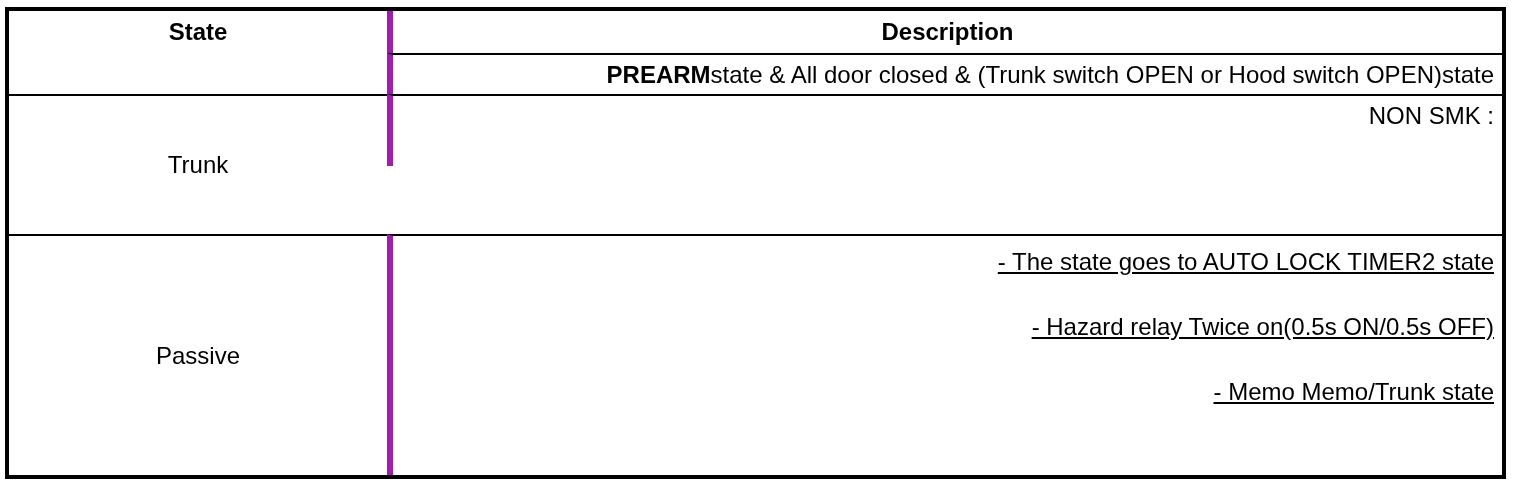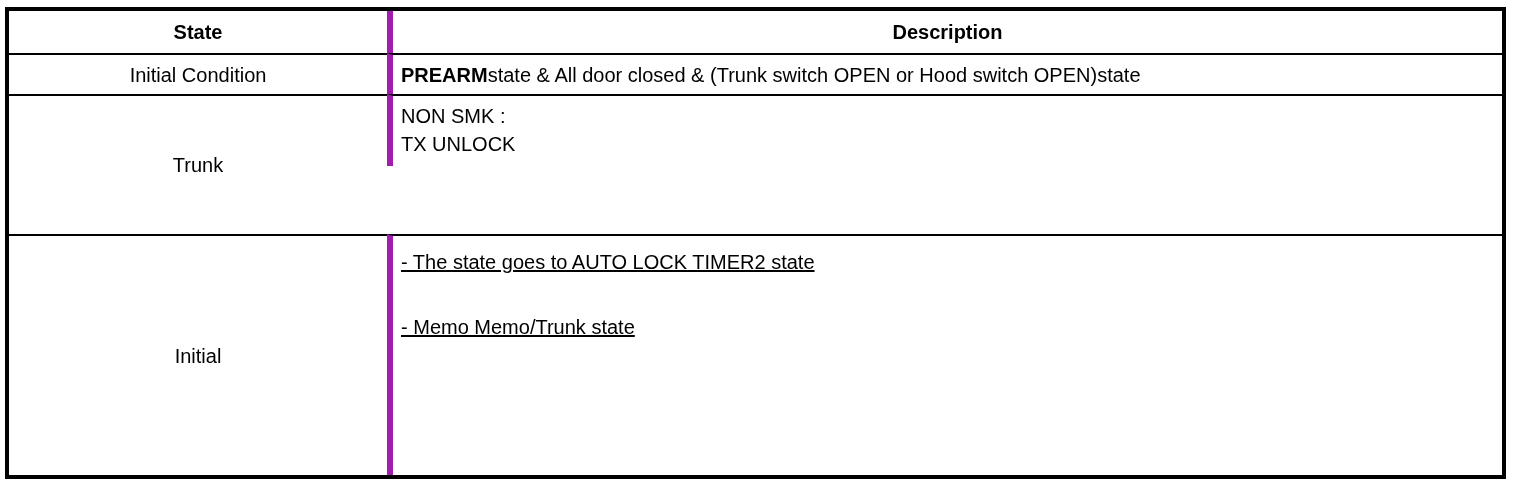--- a/index.html
+++ b/index.html
@@ -20,7 +20,7 @@
     grid-template-rows: 42px 41px 72px 68px 1fr;
   }
   .cell {
-    font-size: 20px;
+    font-size: 24px;
     line-height: 24px;
     overflow: hidden;
   }

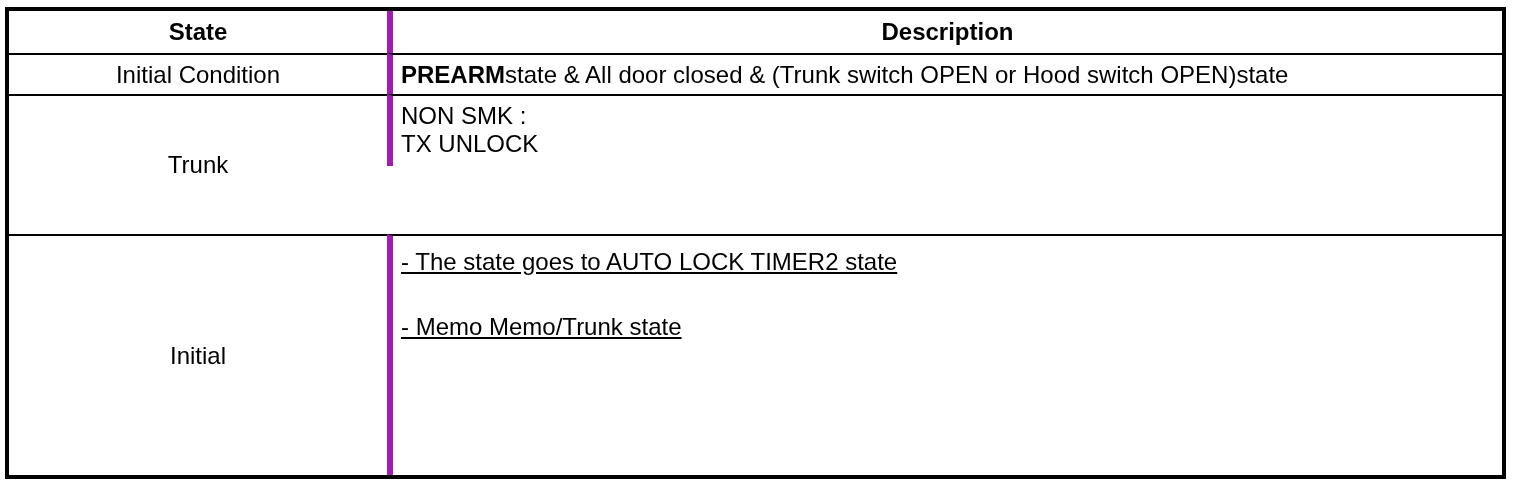--- a/index.html
+++ b/index.html
@@ -64,7 +64,6 @@
   <div class="cell label-col center-both header-cell">State</div>
   <div class="cell desc-col center-both header-cell b-left">Description</div>
 
-  <div class="cell label-col center-both b-top">Initial Condition</div>
   <div class="cell desc-col desc-cell b-top b-left">
     <div>
       <span class="bold">PREARM</span><span>state &amp; All door closed &amp; (Trunk switch OPEN or Hood switch OPEN)state</span>

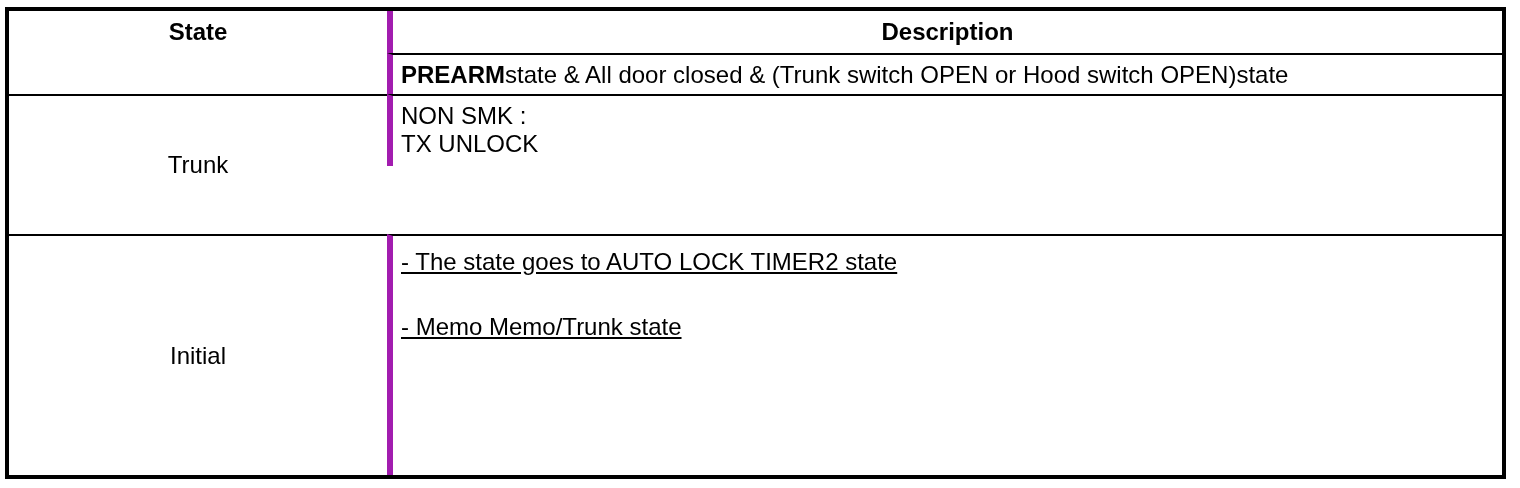--- a/index.html
+++ b/index.html
@@ -39,6 +39,7 @@
     display: flex;
     flex-direction: column;
     justify-content: center;
+    align-items: flex-end;
   }
   .event-sub {
     justify-content: flex-start;

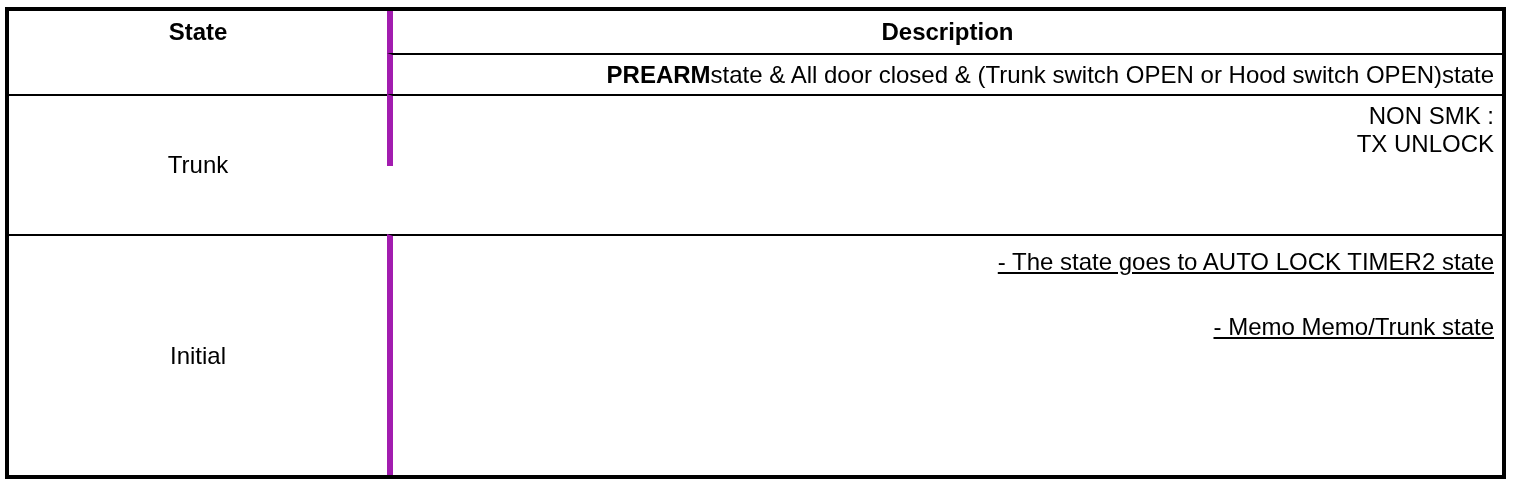--- a/index.html
+++ b/index.html
@@ -74,7 +74,6 @@
   <div class="cell label-col center-both b-top event-label">Trunk</div>
   <div class="cell desc-col desc-cell event-sub b-top b-left">
     <div>NON SMK :</div>
-    <div>TX UNLOCK</div>
   </div>
 
   <div class="cell label-col center-both b-top">Initial</div>

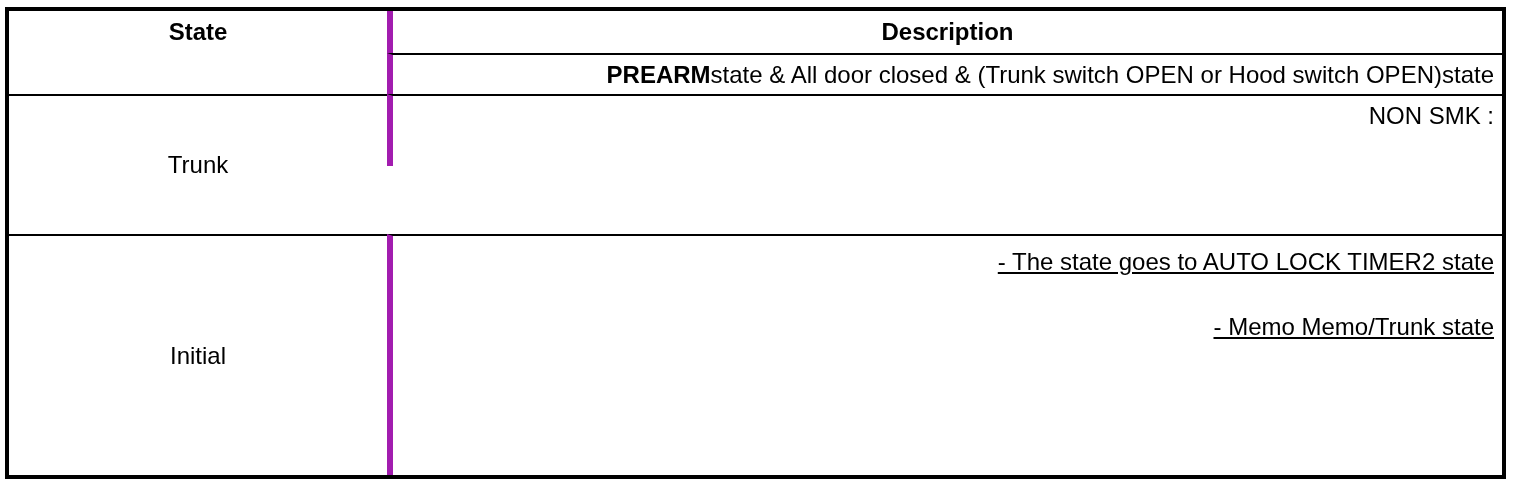--- a/index.html
+++ b/index.html
@@ -79,6 +79,7 @@
   <div class="cell label-col center-both b-top">Initial</div>
   <div class="cell desc-col desc-cell action-cell b-top b-left">
     <div class="action-item">- The state goes to AUTO LOCK TIMER2 state</div>
+    <div class="action-item">- Hazard relay Twice on(0.5s ON/0.5s OFF)</div>
     <div class="action-item">- Memo Memo/Trunk state</div>
   </div>
 

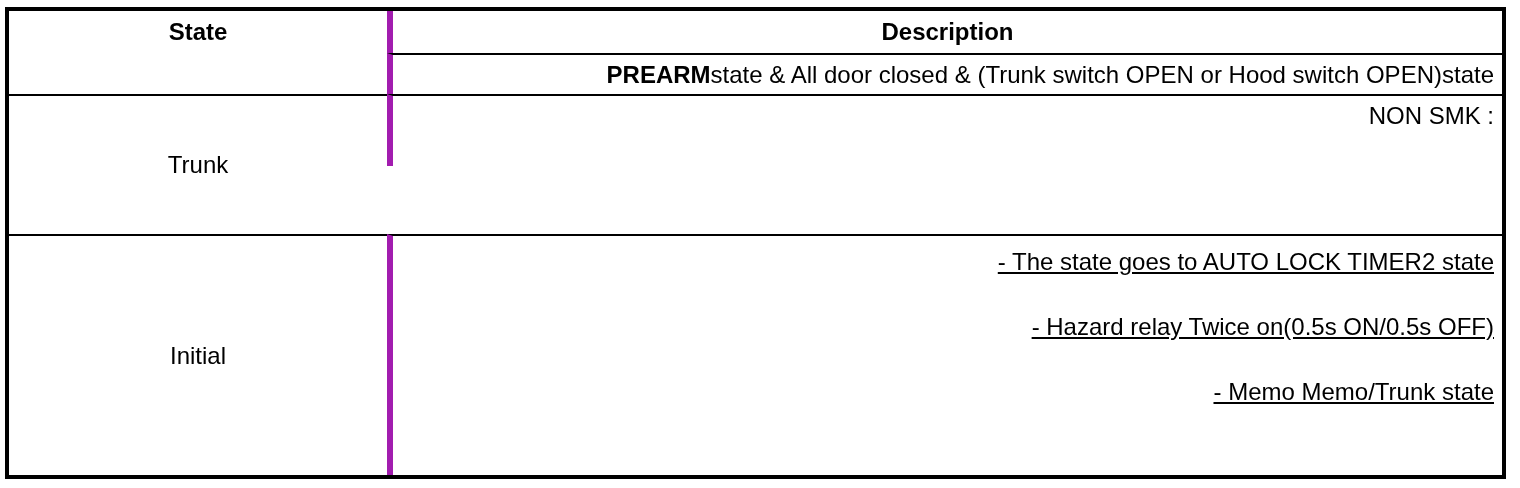--- a/index.html
+++ b/index.html
@@ -76,7 +76,7 @@
     <div>NON SMK :</div>
   </div>
 
-  <div class="cell label-col center-both b-top">Initial</div>
+  <div class="cell label-col center-both b-top">Passive</div>
   <div class="cell desc-col desc-cell action-cell b-top b-left">
     <div class="action-item">- The state goes to AUTO LOCK TIMER2 state</div>
     <div class="action-item">- Hazard relay Twice on(0.5s ON/0.5s OFF)</div>

